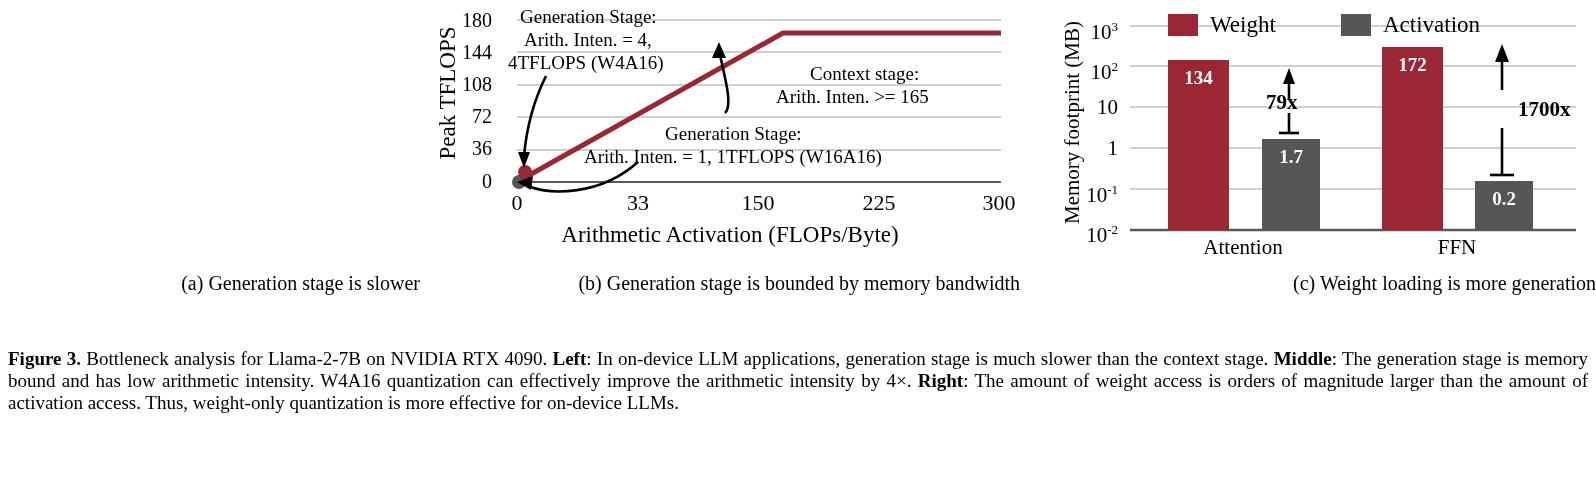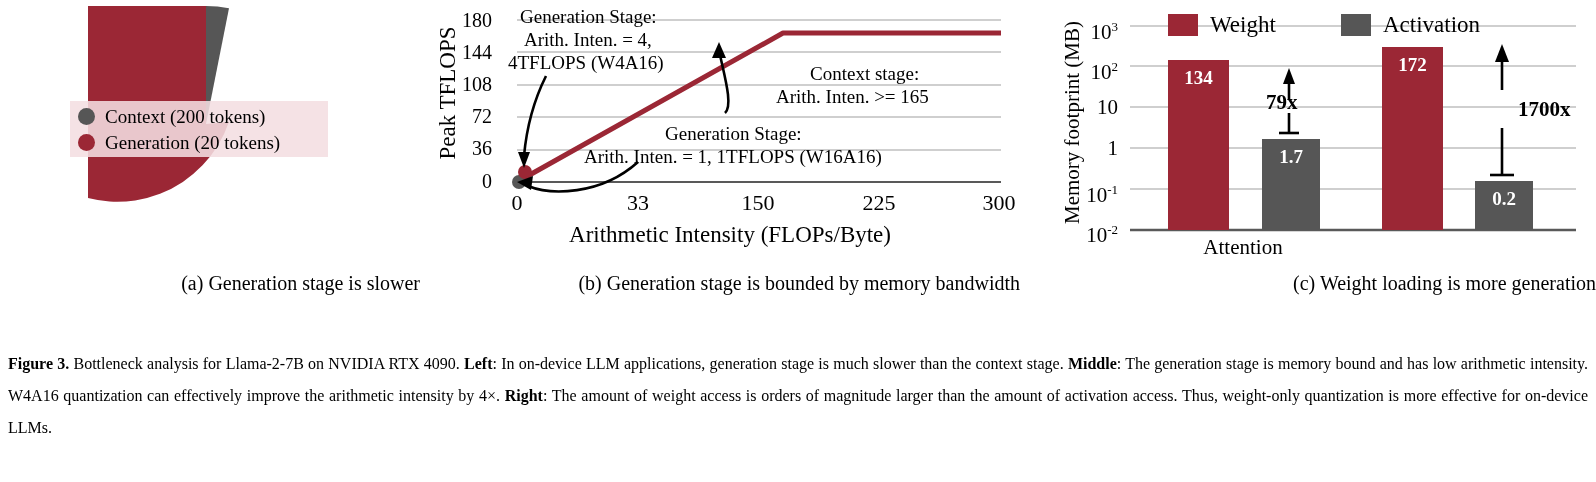--- a/index.html
+++ b/index.html
@@ -184,30 +184,6 @@
 
 <div id="figure-root">
 
-  <div class="panel" id="panel-a">
-
-    <div id="pie-wrap">
-      <svg id="pie-svg" width="236" height="236" viewBox="0 0 236 236">
-
-        <path fill="#9B2735" d="M118 118 L141.0 115.7 A118 118 0 1 1 118 0 Z"></path>
-
-        <path fill="#565656" d="M118 118 L118 0 A118 118 0 0 1 141.0 2.27 Z"></path>
-      </svg>
-      <div class="pie-value" id="pie-value-context">10 ms</div>
-      <div class="pie-value" id="pie-value-generation">310 ms</div>
-    </div>
-
-    <div id="pie-legend">
-      <div class="legend-row">
-        <span class="legend-dot" style="background:#565656"></span>
-        <span class="legend-label">Context (200 tokens)</span>
-      </div>
-      <div class="legend-row">
-        <span class="legend-dot" style="background:#9B2735"></span>
-        <span class="legend-label">Generation (20 tokens)</span>
-      </div>
-    </div>
-  </div>
 
   <div class="panel" id="panel-b">
 

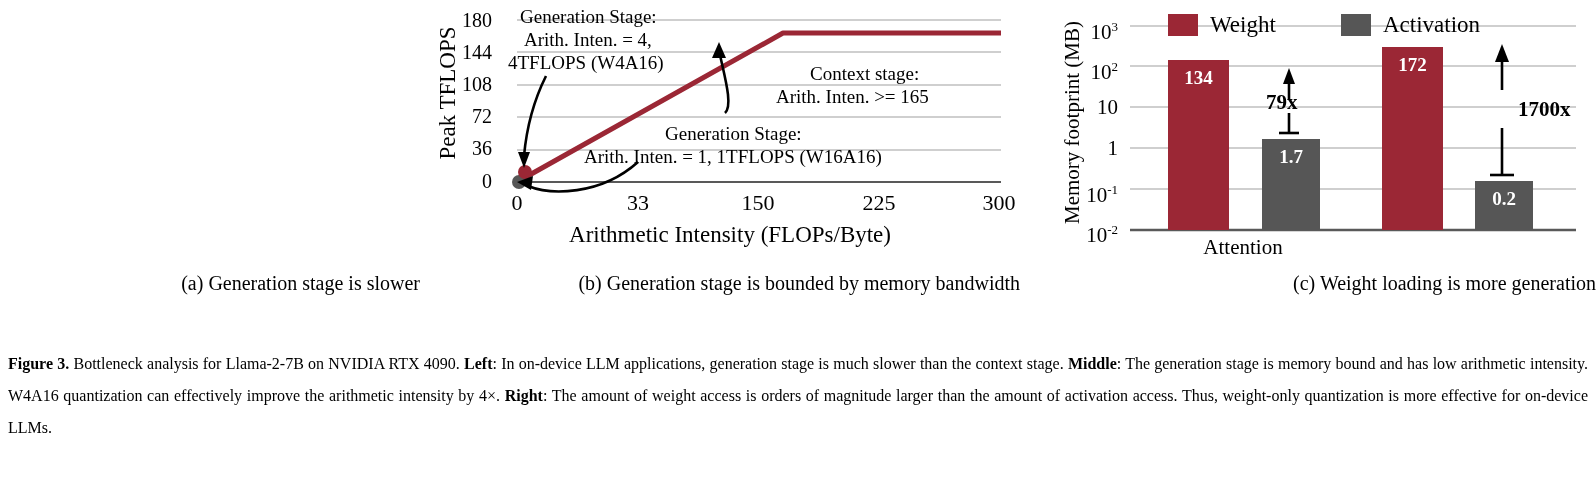--- a/index.html
+++ b/index.html
@@ -239,7 +239,7 @@
     <div class="b-annot" style="left:245px; top:122px;">Generation Stage:</div>
     <div class="b-annot" style="left:164px; top:145px;">Arith. Inten. = 1, 1TFLOPS (W16A16)</div>
 
-    <div class="xtitle">Arithmetic Intensity (FLOPs/Byte)</div>
+    <div class="xtitle">Arithmetic Activation (FLOPs/Byte)</div>
   </div>
 
   <div class="panel" id="panel-c">

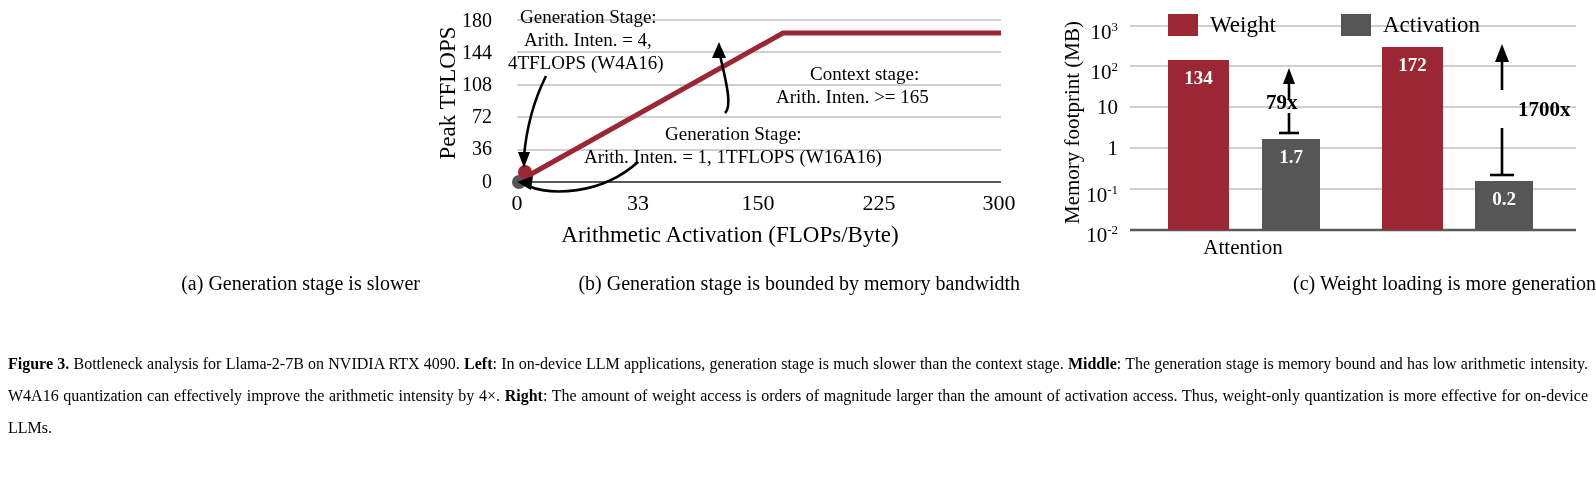--- a/index.html
+++ b/index.html
@@ -306,6 +306,7 @@
     </div>
 
     <div class="c-xtick" style="left:123px; top:235px;">Attention</div>
+    <div class="c-xtick" style="left:337px; top:235px;">FFN</div>
   </div>
 
   <div class="subcap" id="subcap-a">(a) Generation stage is slower</div>

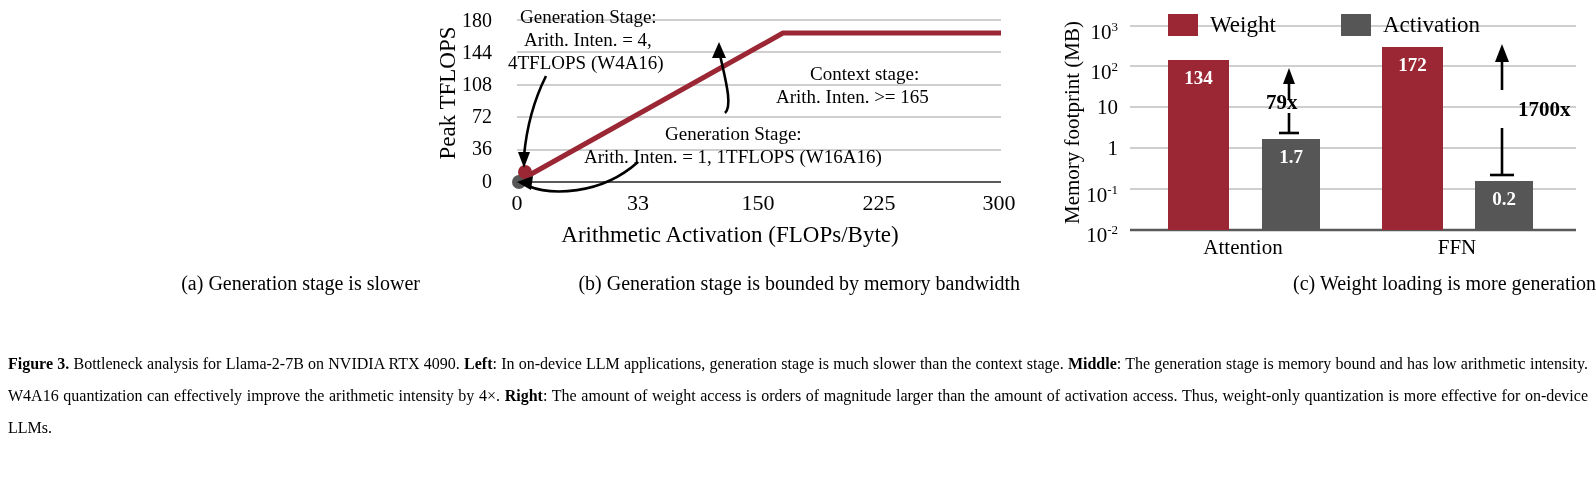--- a/index.html
+++ b/index.html
@@ -172,8 +172,8 @@
     left: 8px;
     top: 348px;
     width: 1580px;
-    font-size: 16px;
-    line-height: 32px;
+    font-size: 19px;
+    line-height: 22px;
     text-align: justify;
     text-justify: inter-word;
   }

